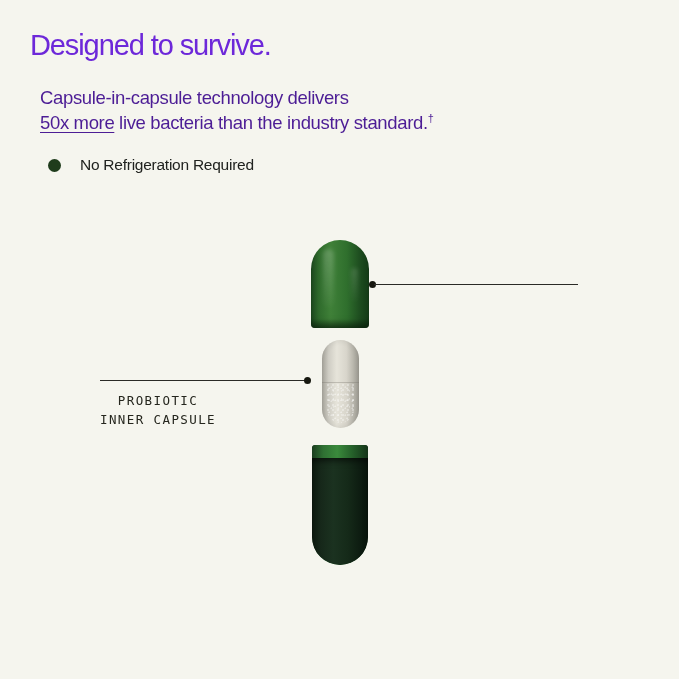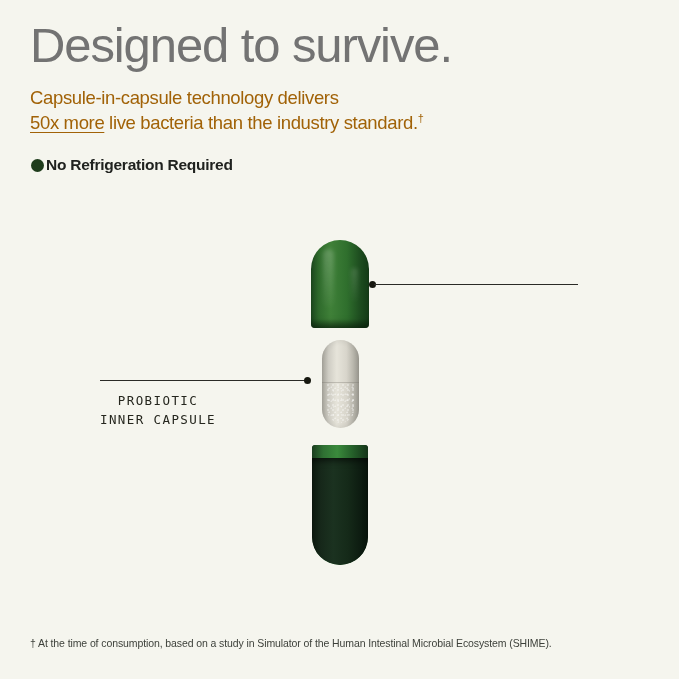--- a/index.html
+++ b/index.html
@@ -27,11 +27,11 @@
     position: absolute;
     left: 30px;
     top: 22px;
-    font-size: 49px;
+    font-size: 29px;
     line-height: 46px;
     font-weight: 400;
     letter-spacing: -1.1px;
-    color: #737373;
+    color: #6d28d9;
     white-space: nowrap;
   }
   .subhead {

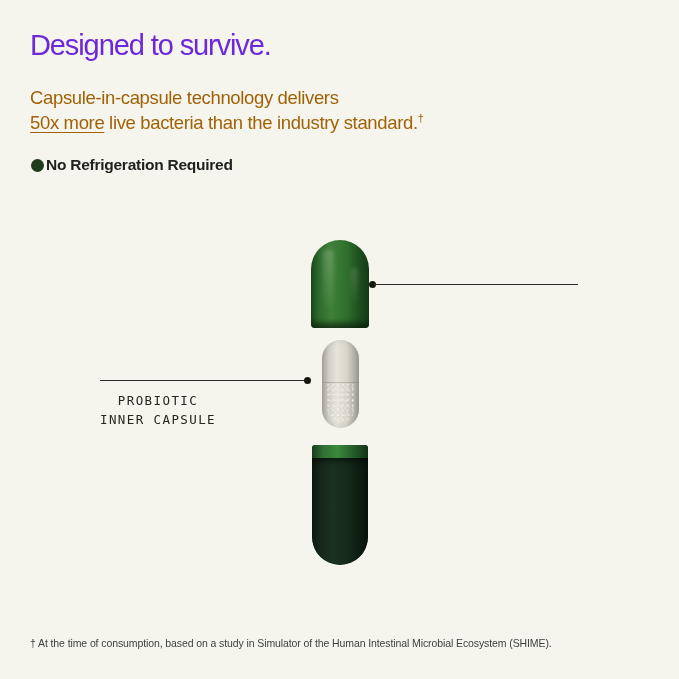--- a/index.html
+++ b/index.html
@@ -36,13 +36,13 @@
   }
   .subhead {
     position: absolute;
-    left: 30px;
+    left: 40px;
     top: 85px;
     font-size: 18.5px;
     line-height: 25px;
     font-weight: 400;
     letter-spacing: -0.35px;
-    color: #a16207;
+    color: #4c1d95;
   }
   .subhead .u {
     text-decoration: underline;

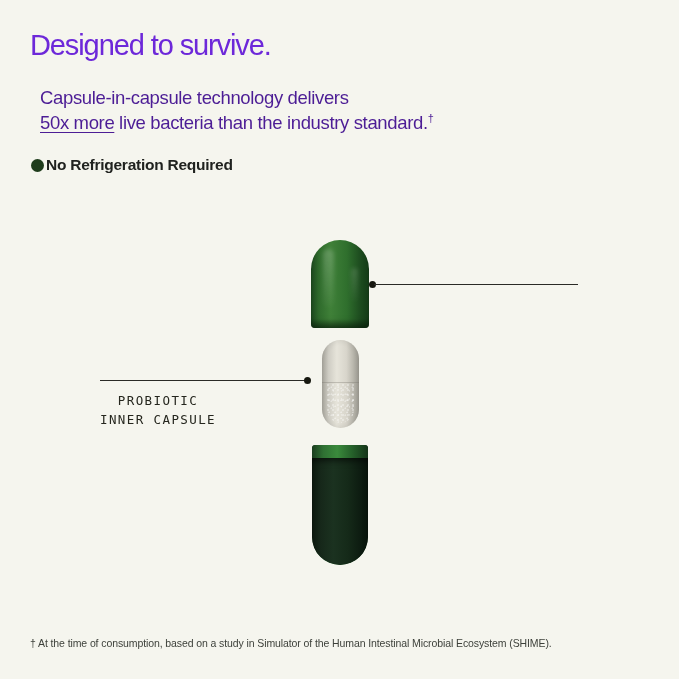--- a/index.html
+++ b/index.html
@@ -59,12 +59,11 @@
   
   .bullet-row {
     position: absolute;
-    left: 31px;
+    left: 48px;
     top: 156px;
     display: flex;
     align-items: center;
-    gap: 2px;
-    font-weight: bold;
+    gap: 19px;
   }
   .bullet-dot {
     width: 13px;

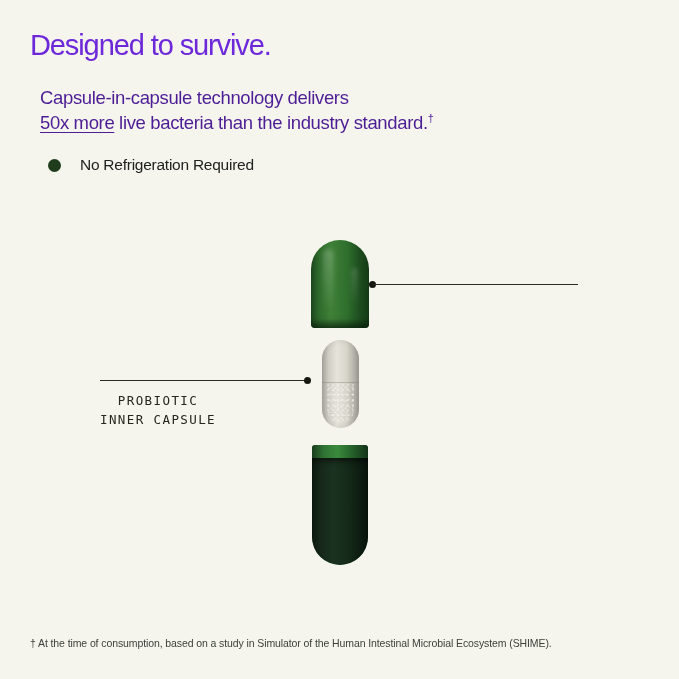--- a/index.html
+++ b/index.html
@@ -312,7 +312,6 @@
 
   </div>
 
-  <div class="footnote">† At the time of consumption, based on a study in Simulator of the Human Intestinal Microbial Ecosystem (SHIME).</div>
 
 </div>
 

